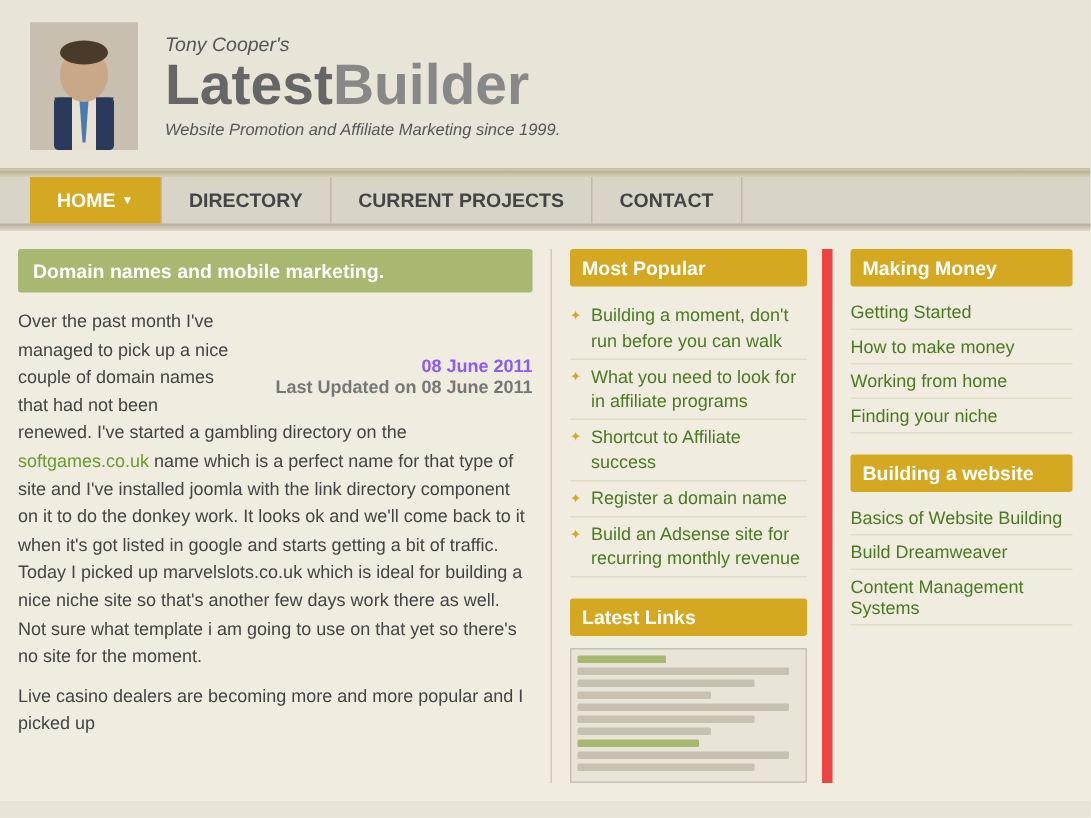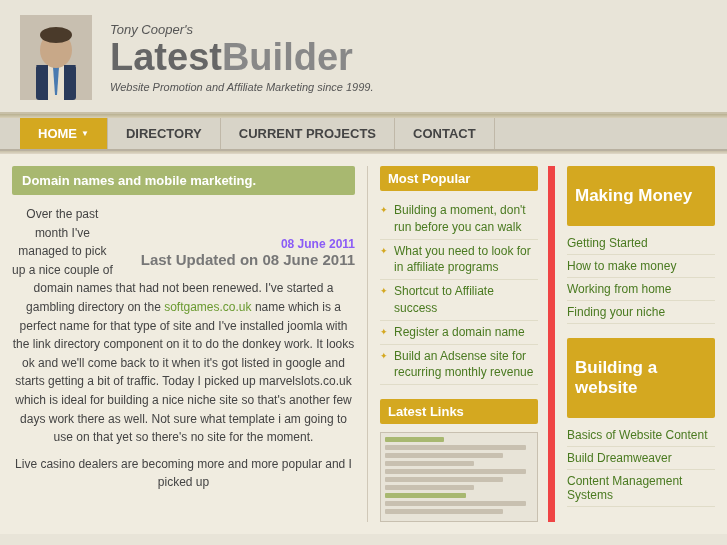--- a/index.html
+++ b/index.html
@@ -206,8 +206,8 @@
     .right-section-title {
       background: #d4a820;
       color: #fff;
-      padding: 20px 8px;
-      font-size: 17px;
+      padding: 5px 8px;
+      font-size: 13px;
       font-weight: bold;
       margin-bottom: 6px;
       border-radius: 2px;

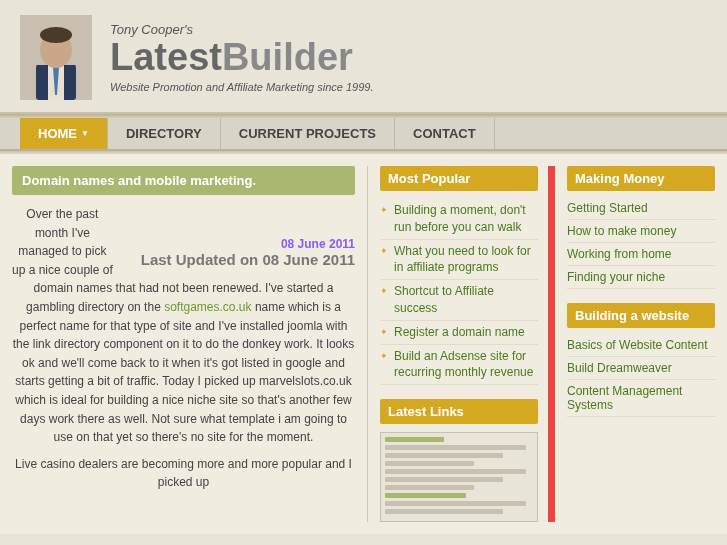--- a/index.html
+++ b/index.html
@@ -128,7 +128,6 @@
       color: #444;
       line-height: 1.55;
       clear: none;
-      text-align: center;
     }
     .article-body p { margin-bottom: 8px; }
     .link-green { color: #6a9a30; text-decoration: none; }

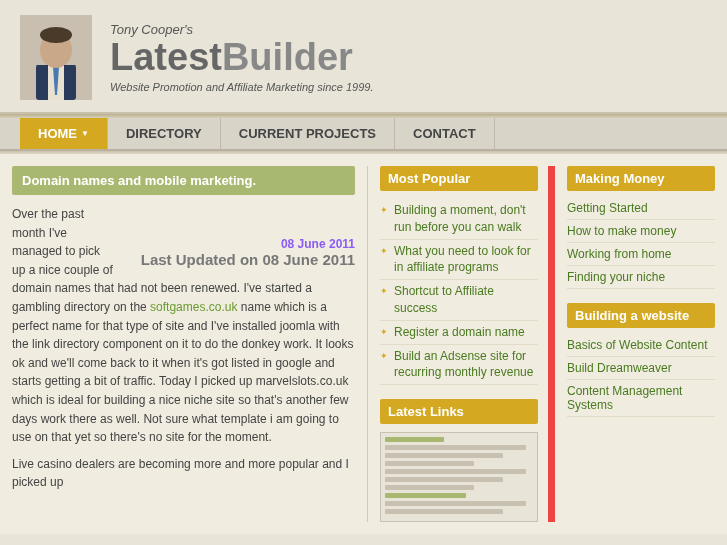--- a/index.html
+++ b/index.html
@@ -279,7 +279,7 @@
 
     <div class="article-meta">
       <div style="font-size:12px; color:#8b5cf6;margin-top:32px;">08 June 2011</div>
-      <div style="font-size:15px; color:#777;margin-left:18px;">Last Updated on 08 June 2011</div>
+      <div style="font-size:12px; color:#777;margin-left:18px;">Last Updated on 08 June 2011</div>
     </div>
 
     <div class="article-body">

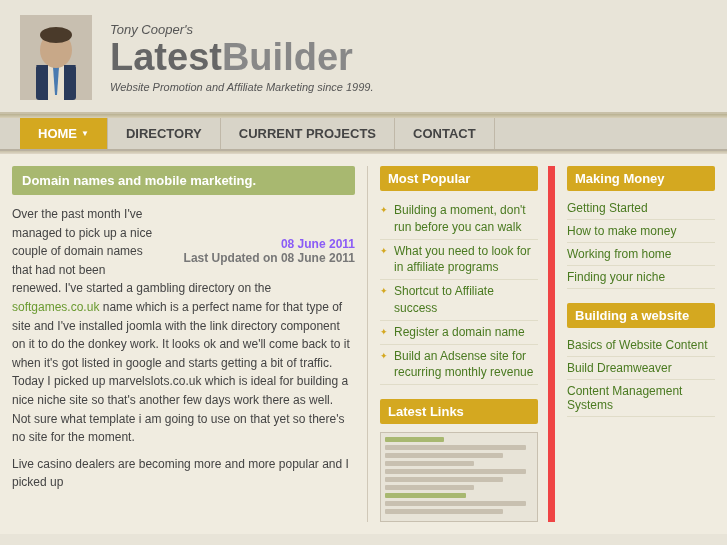--- a/index.html
+++ b/index.html
@@ -330,7 +330,7 @@
 
     <div class="right-section-title">Building a website</div>
     <ul class="right-link-list">
-      <li>Basics of Website Content</li>
+      <li>Basics of Website Building</li>
       <li>Build Dreamweaver</li>
       <li>Content Management Systems</li>
     </ul>

